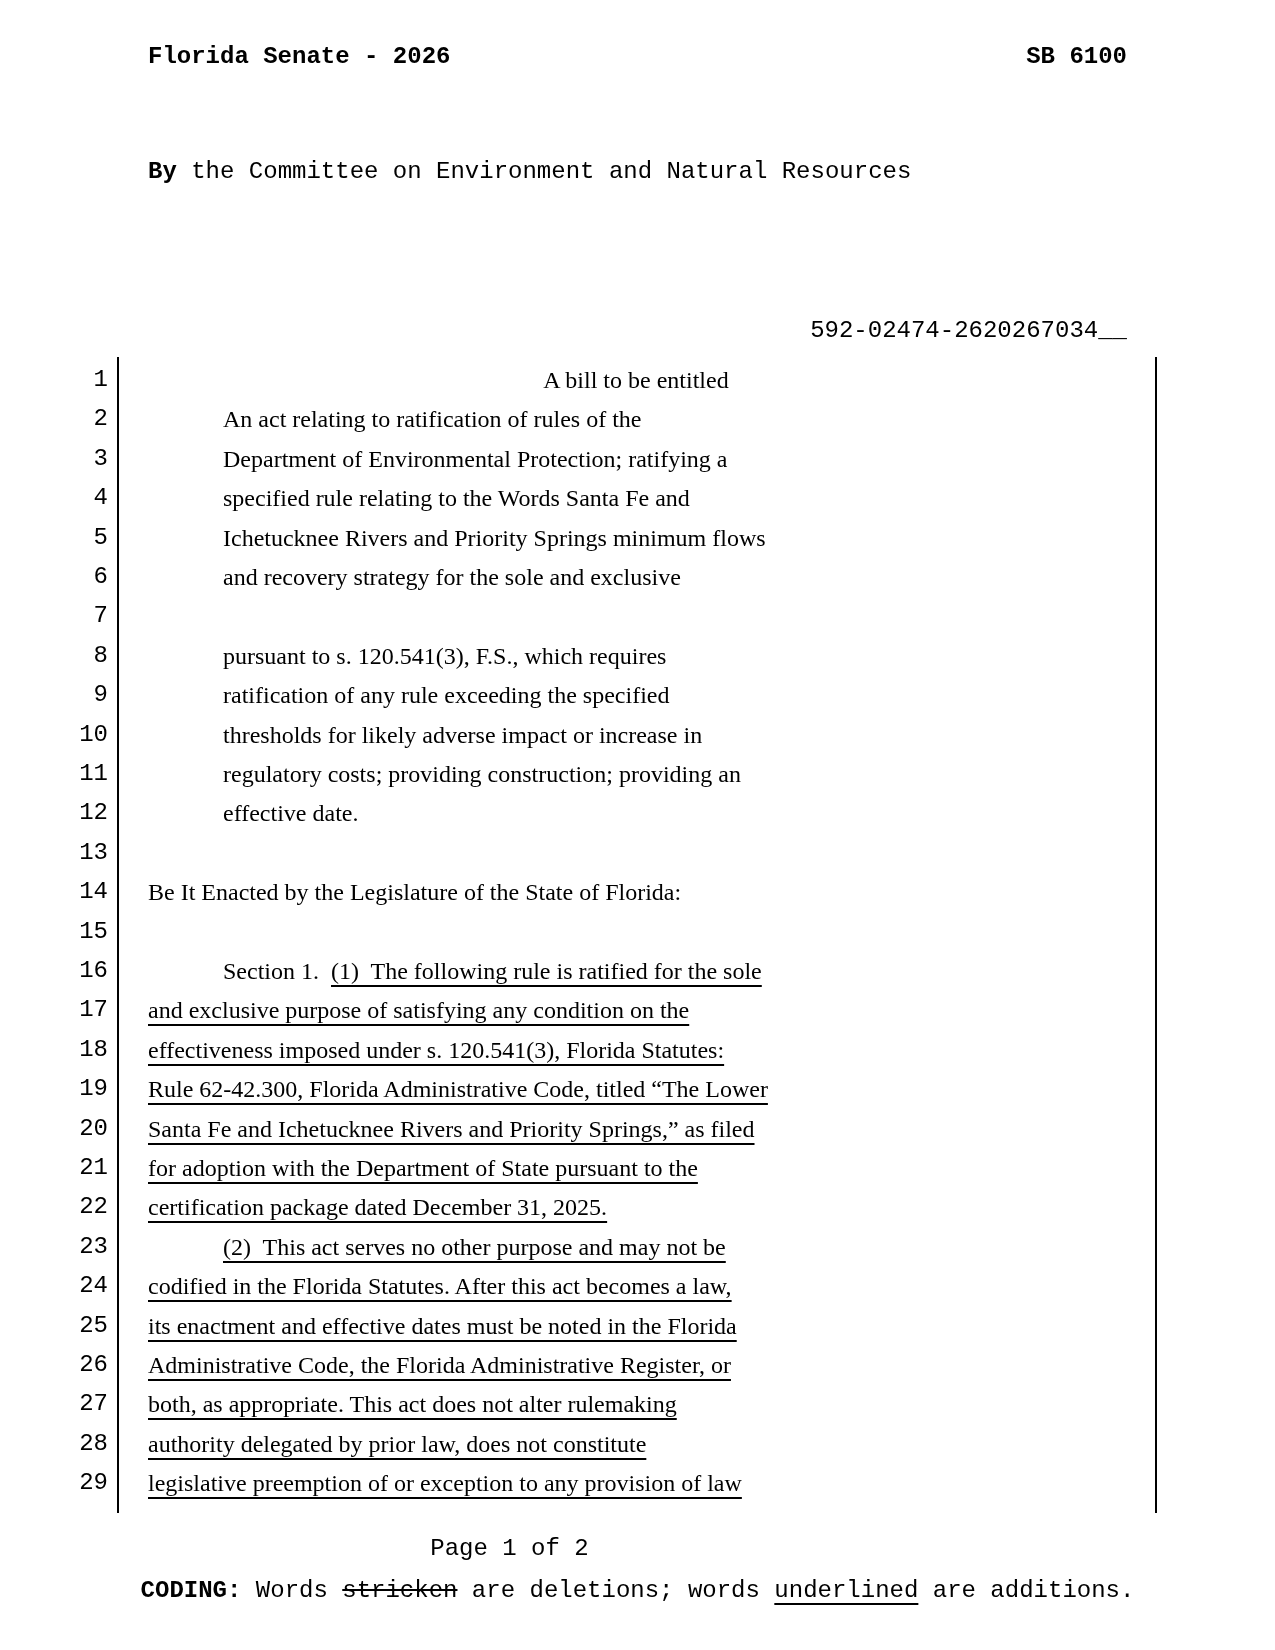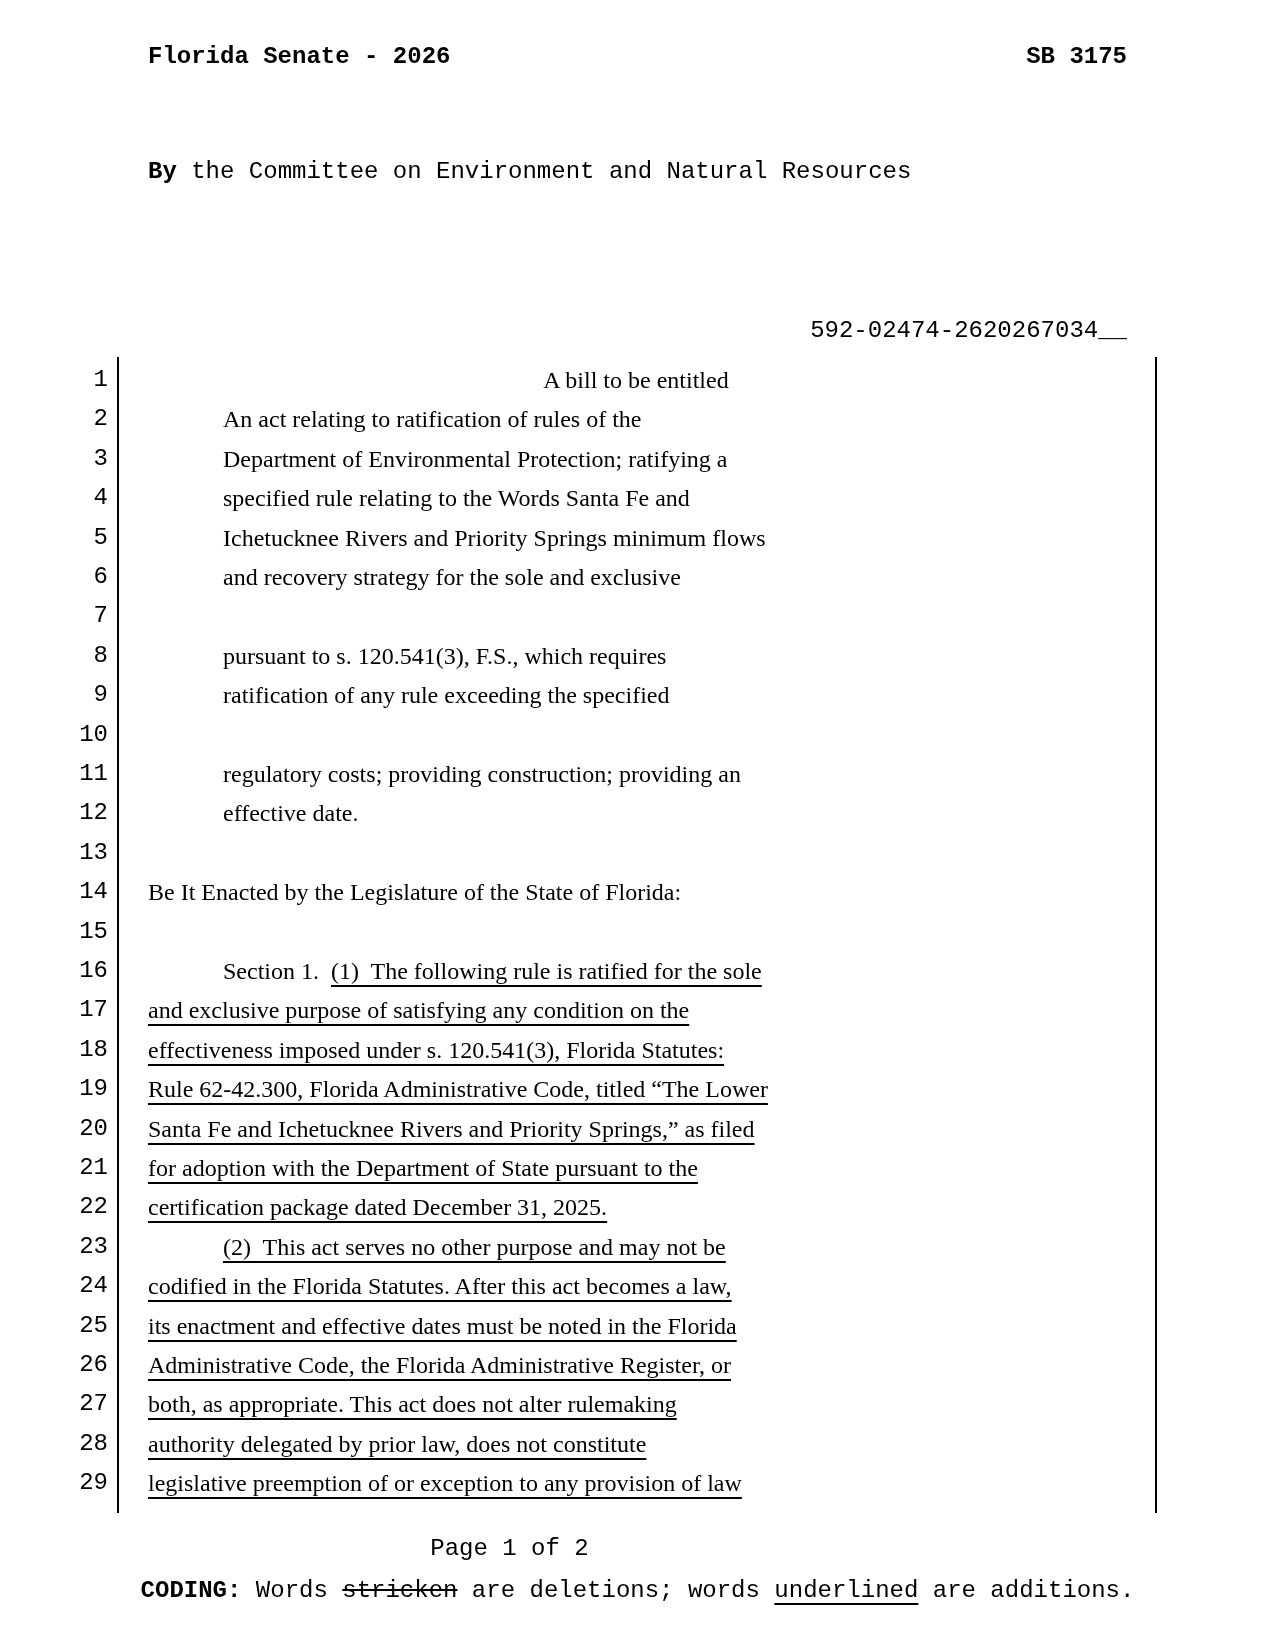--- a/index.html
+++ b/index.html
@@ -110,7 +110,7 @@
 
   <div class="hdr-row r1">
     <span class="bold">Florida Senate - 2026</span>
-    <span class="bold">SB 3175</span>
+    <span class="bold">SB 6100</span>
   </div>
 
   <div class="byline"><span class="bold">By</span><span> the Committee on Environment and Natural Resources</span></div>

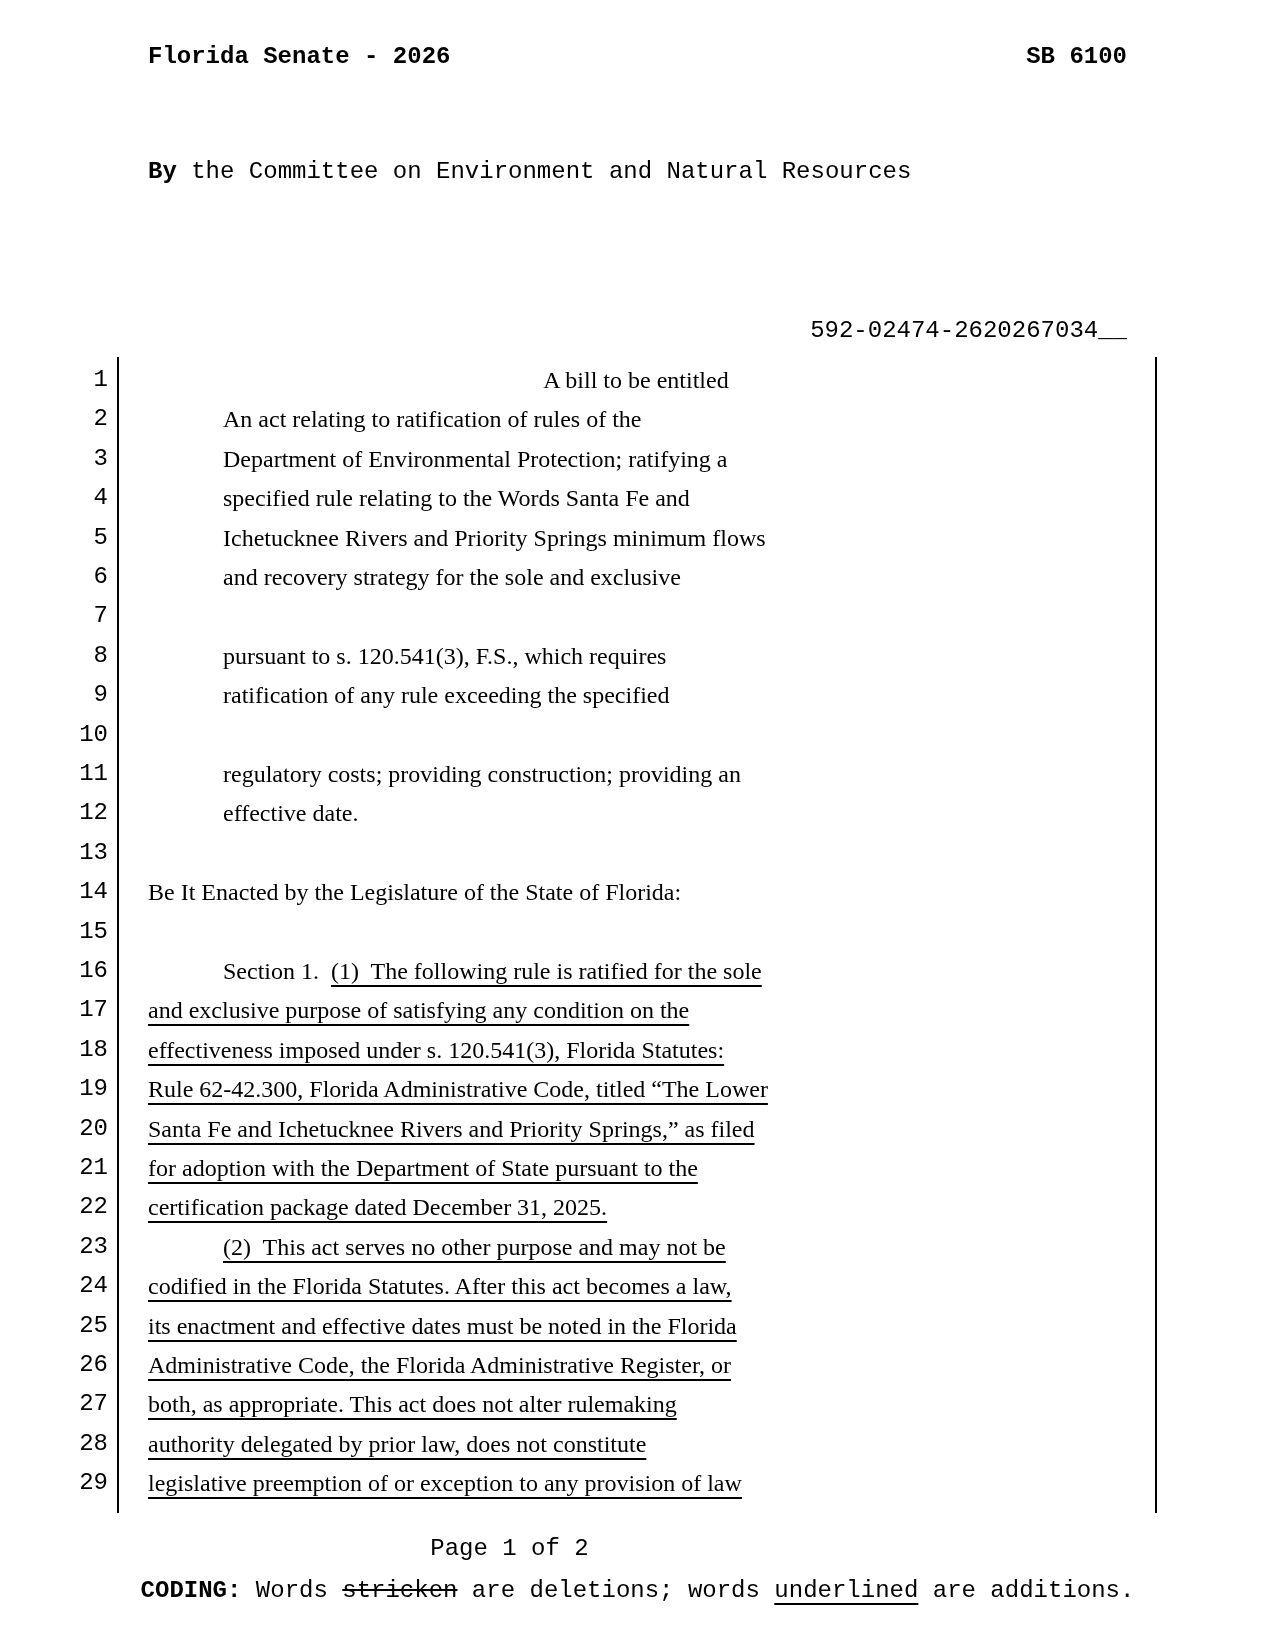--- a/index.html
+++ b/index.html
@@ -161,6 +161,7 @@
       </div>
       <div class="line-row" style="top: 721.6px;">
         <span class="line-num">10</span>
+        <span class="line-text indent"><span class="pre">thresholds for likely adverse impact or increase in</span></span>
       </div>
       <div class="line-row" style="top: 761px;">
         <span class="line-num">11</span>

